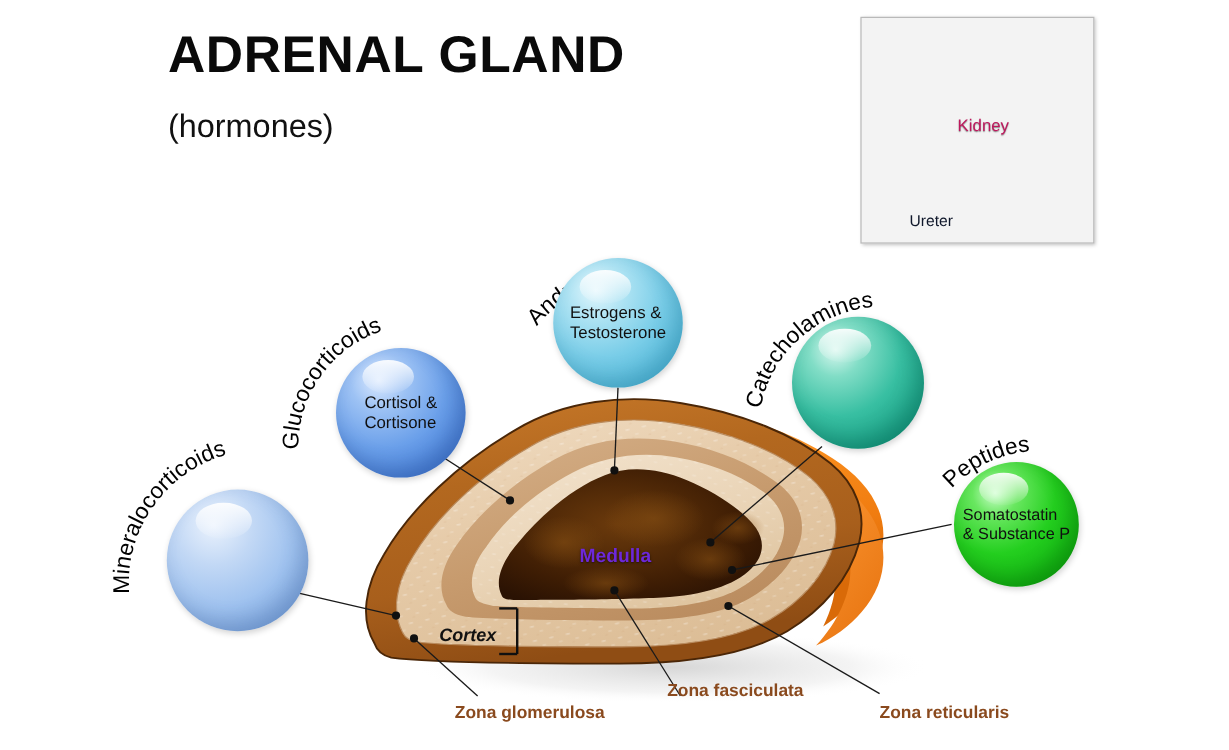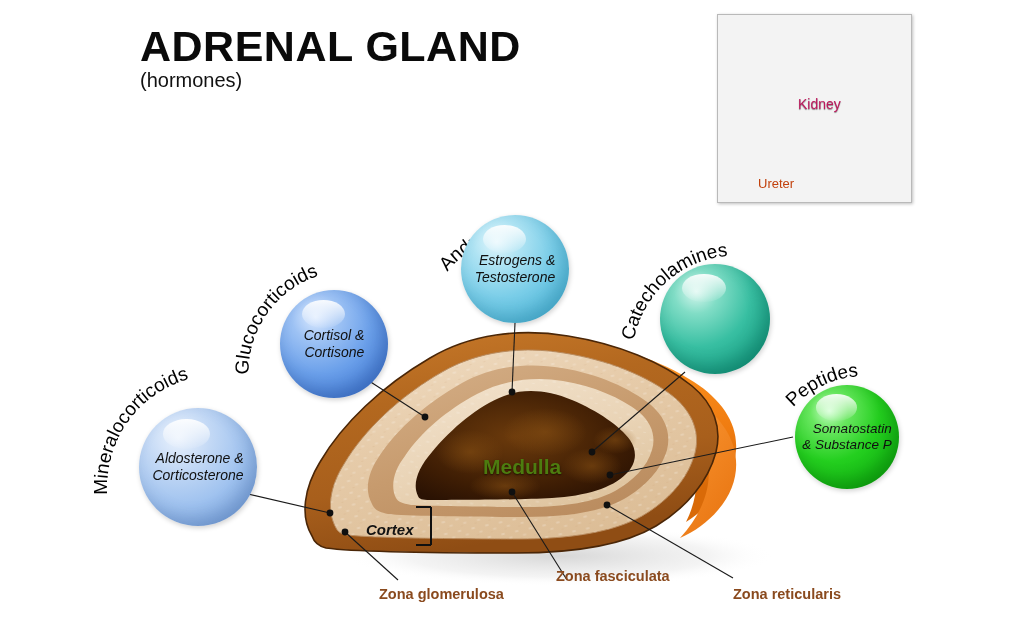--- a/index.html
+++ b/index.html
@@ -19,7 +19,7 @@
     line-height:1.05;white-space:nowrap;
   }
   .title-sub{
-    font-size:20px;font-weight:normal;color:#111111;margin-top:0;
+    font-size:27px;font-weight:normal;color:#111111;margin-top:21px;
     white-space:nowrap;
   }
 

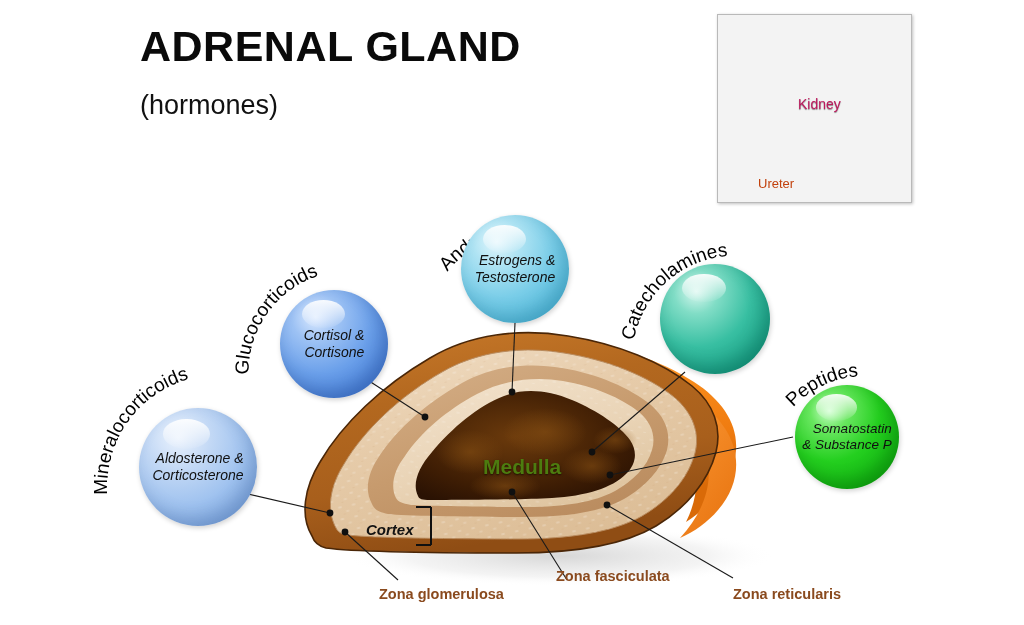--- a/index.html
+++ b/index.html
@@ -35,7 +35,7 @@
     text-shadow:0 1px 1px rgba(0,0,0,0.45);white-space:nowrap;
   }
   .ureter-word{
-    left:758px;top:176px;position:absolute;color:#c2410c;font-size:13px;
+    left:758px;top:176px;position:absolute;color:#0f172a;font-size:13px;
     white-space:nowrap;
   }
 

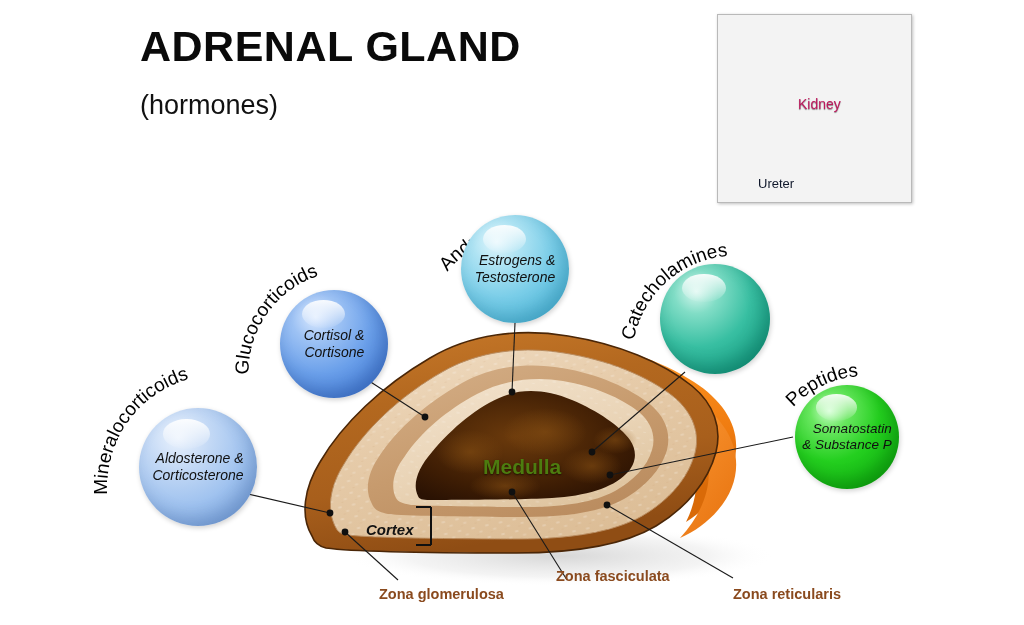--- a/index.html
+++ b/index.html
@@ -43,9 +43,8 @@
   .bubble{
     position:absolute;border-radius:50%;
     display:flex;align-items:center;justify-content:center;
-    text-align:right;line-height:1.18;
+    text-align:left;line-height:1.18;
     color:#101010;
-    font-style:italic;
   }
   .bubble .btxt{padding:0 6px;display:block;}
 

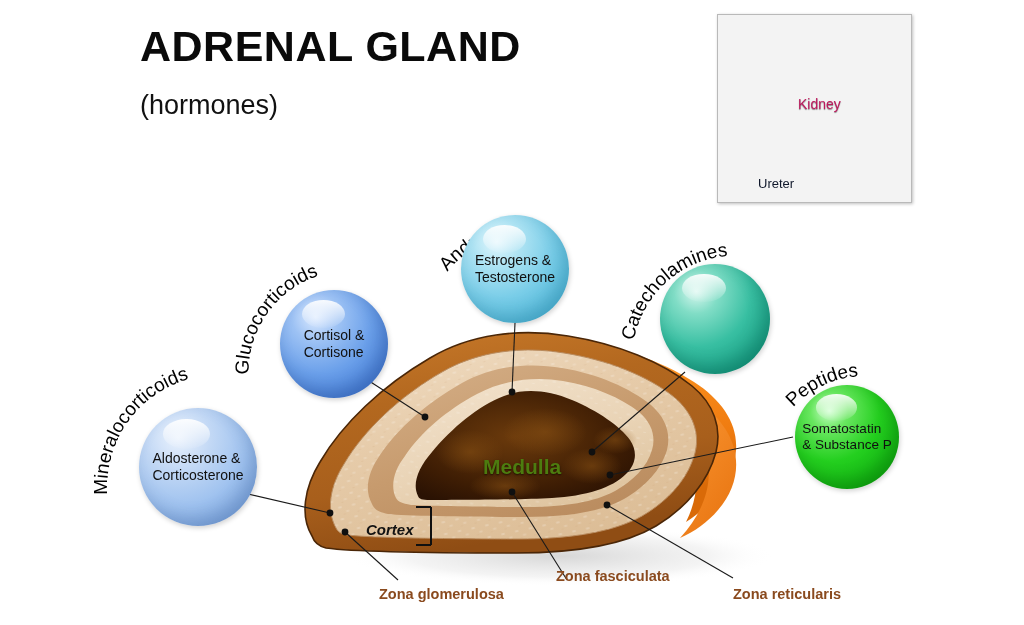--- a/index.html
+++ b/index.html
@@ -402,10 +402,6 @@
 
   <div class="bubble b-mineral">
     <span class="bubble-gloss"></span>
-    <span class="btxt">
-      <span>Aldosterone &amp;</span><br>
-      <span>Corticosterone</span>
-    </span>
   </div>
 
   <div class="bubble b-gluco">

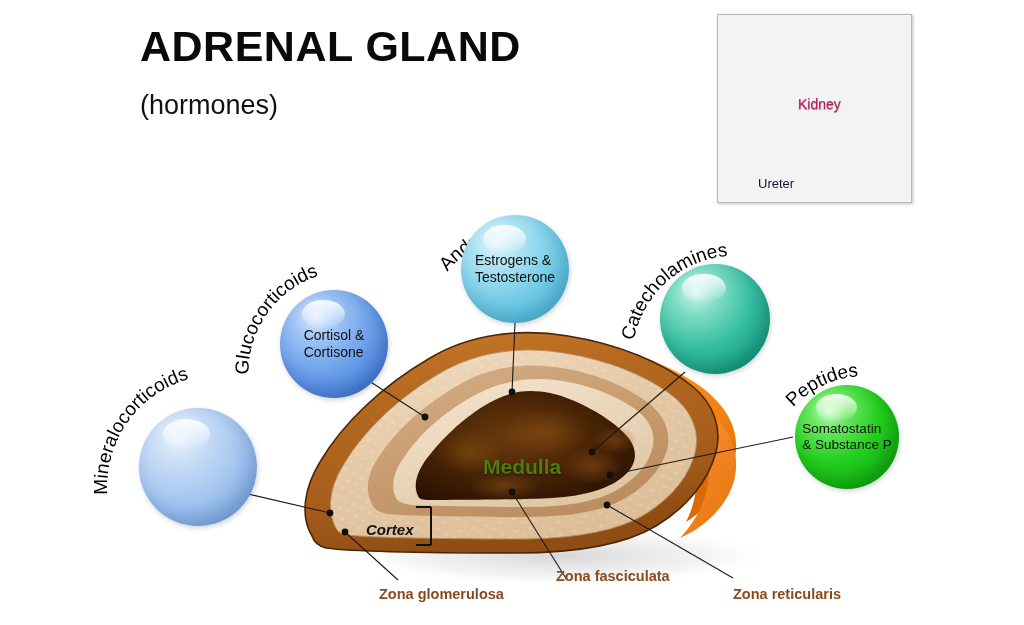--- a/index.html
+++ b/index.html
@@ -73,7 +73,7 @@
 
   
   .medulla-word{
-    position:absolute;left:483px;top:455px;color:#4d7c0f;font-size:21px;
+    position:absolute;left:483px;top:455px;color:#6d28d9;font-size:16px;
     font-weight:bold;text-shadow:0 1px 2px rgba(0,0,0,0.6);white-space:nowrap;
   }
   .cortex-word{

